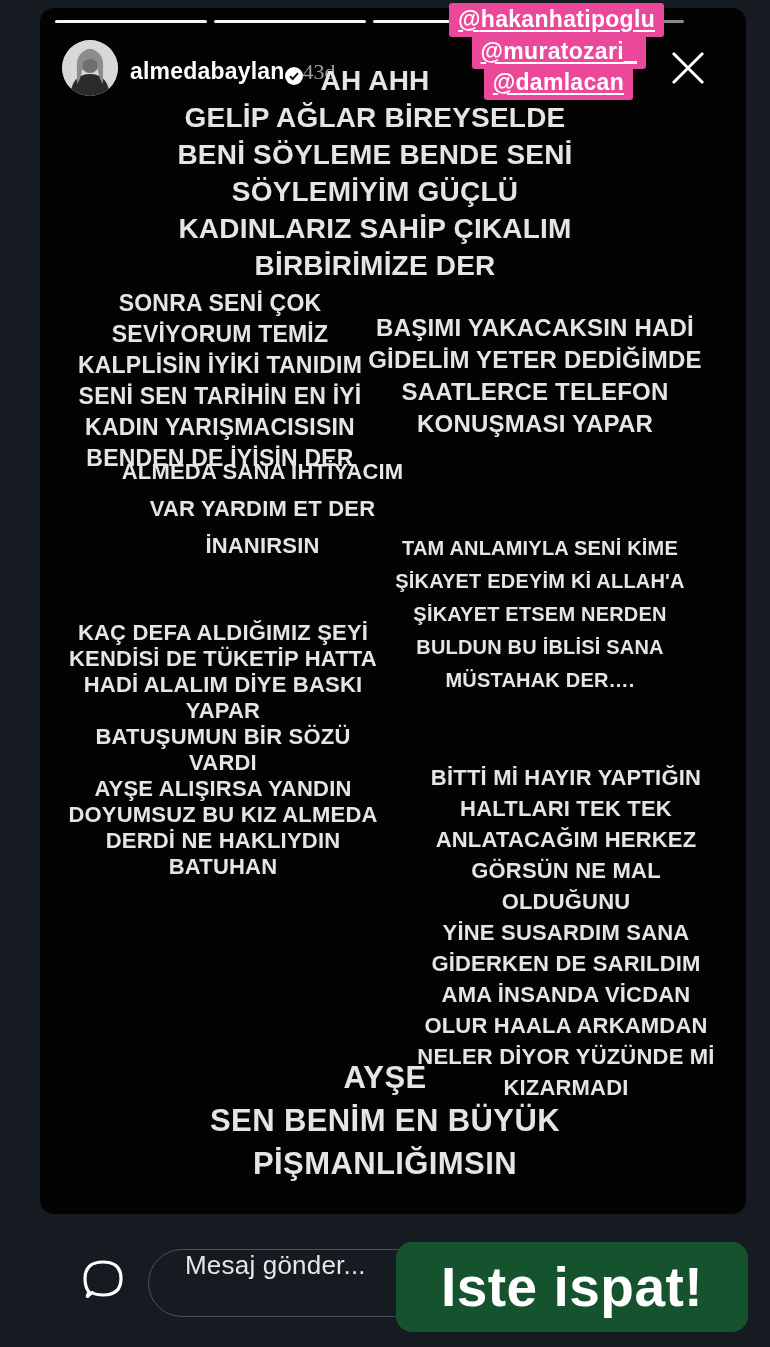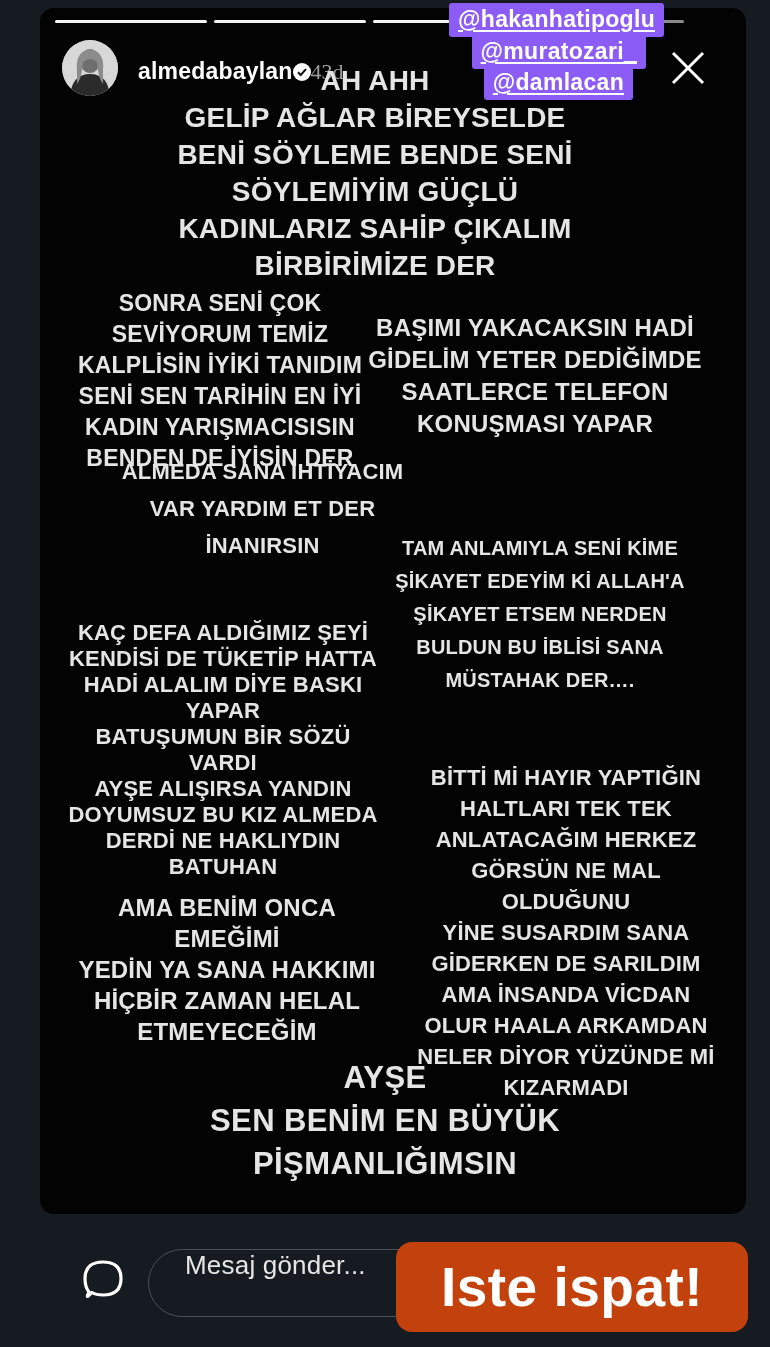--- a/index.html
+++ b/index.html
@@ -23,7 +23,7 @@
   .badge svg{display:block;}
   .timestamp{color:#9d9d9d;font-size:22px;font-weight:400;font-family:Liberation Serif, serif;}
   
-  .mention{position:absolute;background:#8b5cf6;color:#fff;font-weight:700;font-size:23px;
+  .mention{position:absolute;background:#ec4899;color:#fff;font-weight:700;font-size:23px;
     padding:3px 9px 4px;border-radius:3px;text-decoration:underline;
     text-underline-offset:3px;z-index:5;letter-spacing:.3px;}
   #mention-0{top:3px;right:106px;}

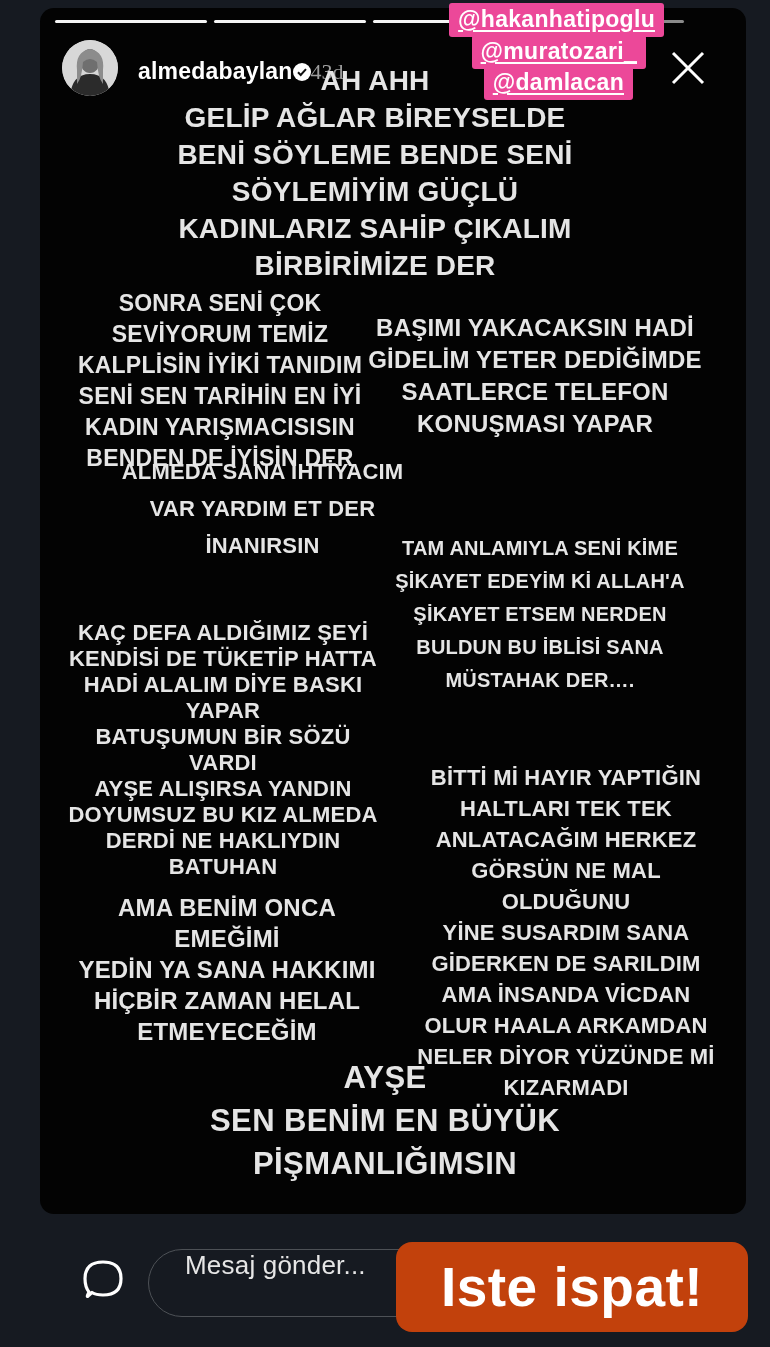--- a/index.html
+++ b/index.html
@@ -16,7 +16,7 @@
     background:radial-gradient(circle at 50% 38%,#e9e9e9 0%,#cfcfcf 55%,#9a9a9a 100%);
     overflow:hidden;z-index:4;}
   #avatar svg{display:block;}
-  .header-row{position:absolute;left:138px;top:58px;display:flex;align-items:center;z-index:2;}
+  .header-row{position:absolute;left:130px;top:58px;display:flex;align-items:flex-end;z-index:2;}
   .username{color:#fff;font-weight:700;font-size:23px;letter-spacing:.2px;}
   .badge{width:18px;height:18px;border-radius:50%;background:#fff;display:flex;
     align-items:center;justify-content:center;}

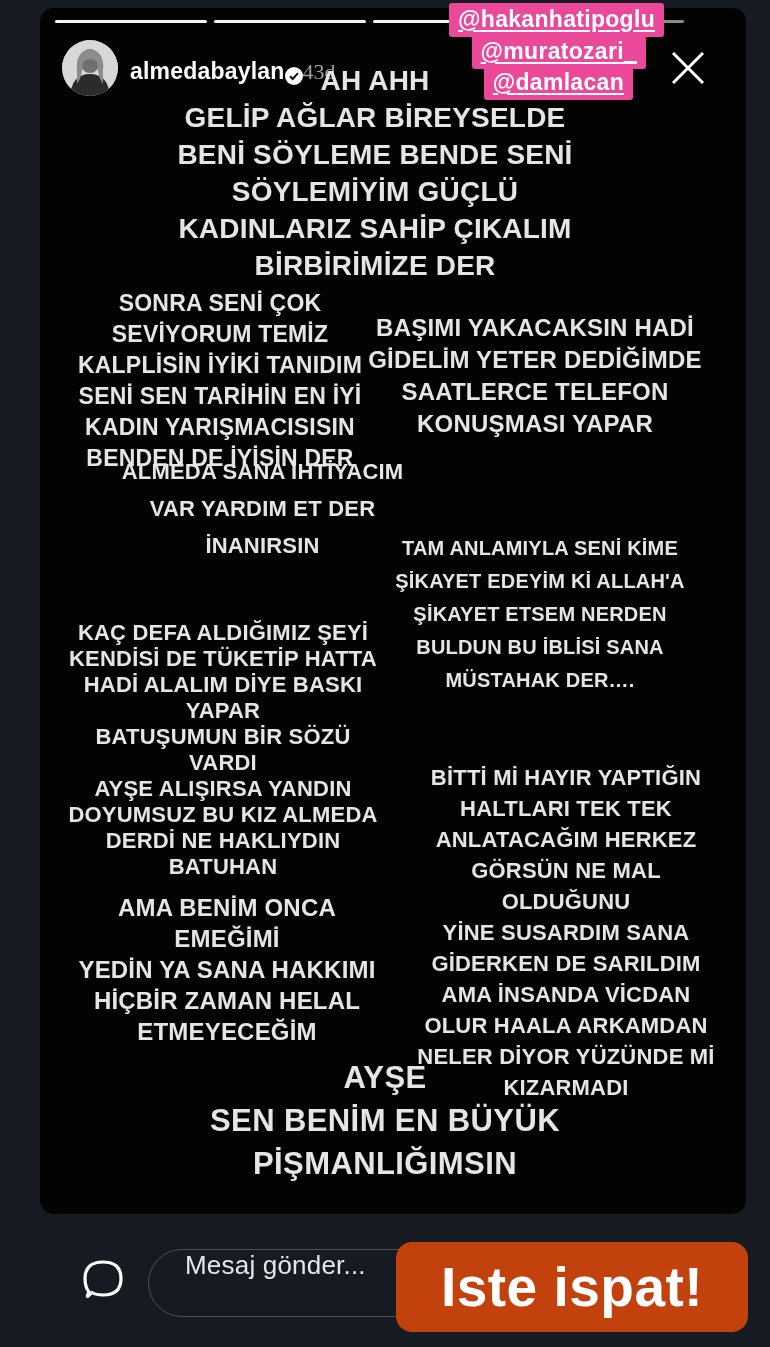--- a/index.html
+++ b/index.html
@@ -105,7 +105,6 @@
   <div class="tb" id="tb-tam">TAM ANLAMIYLA SENİ KİME<br>ŞİKAYET EDEYİM Kİ ALLAH'A<br>ŞİKAYET ETSEM NERDEN<br>BULDUN BU İBLİSİ SANA<br>MÜSTAHAK DER….</div>
   <div class="tb" id="tb-kac">KAÇ DEFA ALDIĞIMIZ ŞEYİ<br>KENDİSİ DE TÜKETİP HATTA<br>HADİ ALALIM DİYE BASKI<br>YAPAR<br>BATUŞUMUN BİR SÖZÜ<br>VARDI<br>AYŞE ALIŞIRSA YANDIN<br>DOYUMSUZ BU KIZ  ALMEDA<br>DERDİ NE HAKLIYDIN<br>BATUHAN</div>
   <div class="tb" id="tb-bitti">BİTTİ Mİ HAYIR YAPTIĞIN<br>HALTLARI TEK TEK<br>ANLATACAĞIM HERKEZ<br>GÖRSÜN NE MAL<br>OLDUĞUNU<br>YİNE SUSARDIM SANA<br>GİDERKEN DE SARILDIM<br>AMA İNSANDA VİCDAN<br>OLUR HAALA ARKAMDAN<br>NELER DİYOR YÜZÜNDE Mİ<br>KIZARMADI</div>
-  <div class="tb" id="tb-ama">AMA BENİM  ONCA EMEĞİMİ<br>YEDİN YA SANA HAKKIMI<br>HİÇBİR ZAMAN HELAL<br>ETMEYECEĞİM</div>
   <div class="tb" id="tb-ayse">AYŞE<br>SEN BENİM EN BÜYÜK<br>PİŞMANLIĞIMSIN</div>
 
   <div id="camera-btn">

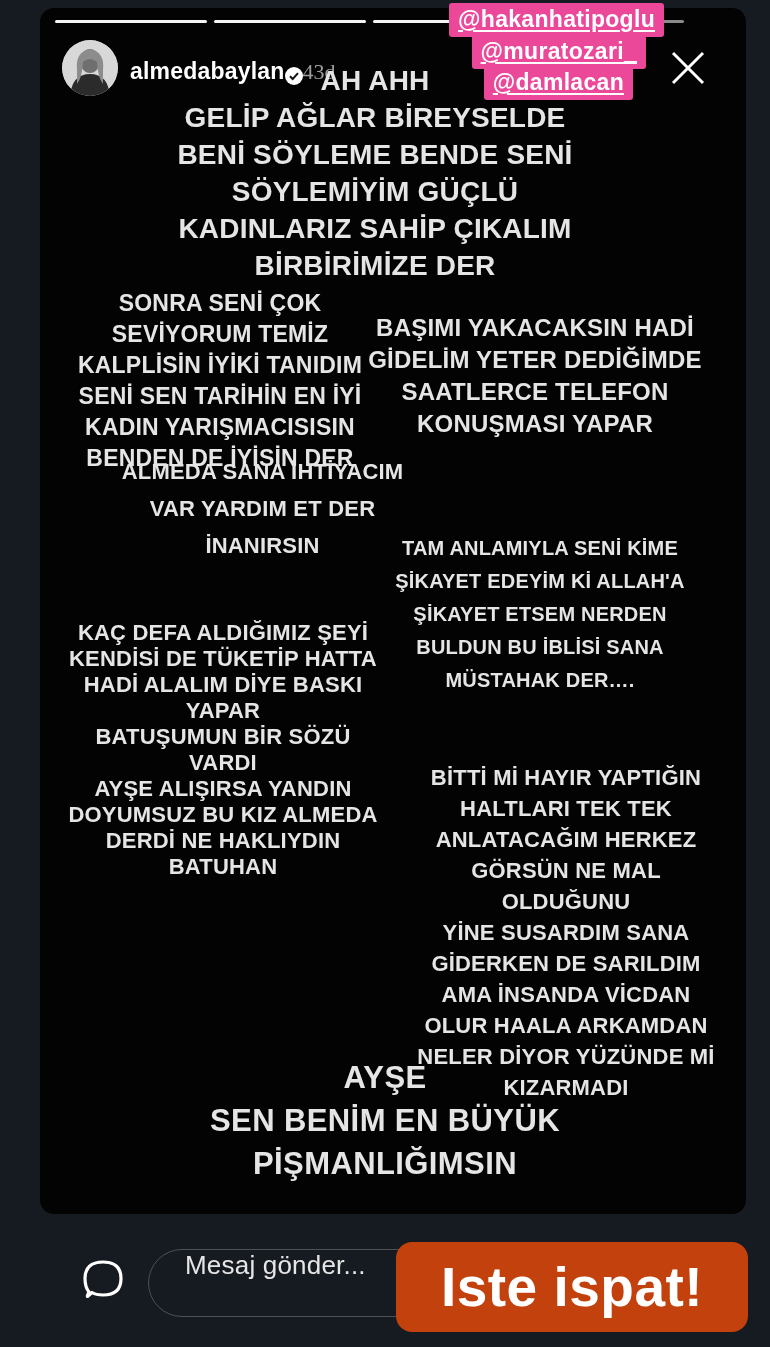--- a/index.html
+++ b/index.html
@@ -50,7 +50,7 @@
     padding-left:36px;box-sizing:border-box;background:transparent;z-index:1;}
   #message-placeholder{color:#e6e6e6;font-size:26px;font-weight:400;letter-spacing:.2px;}
   #proof-sticker{position:absolute;left:396px;top:1242px;width:352px;height:90px;
-    background:#c2410c;border-radius:16px;display:flex;align-items:center;justify-content:center;
+    background:#14532d;border-radius:16px;display:flex;align-items:center;justify-content:center;
     z-index:7;}
   #proof-sticker span{color:#fff;font-weight:700;font-size:55px;letter-spacing:.5px;}
 </style>

